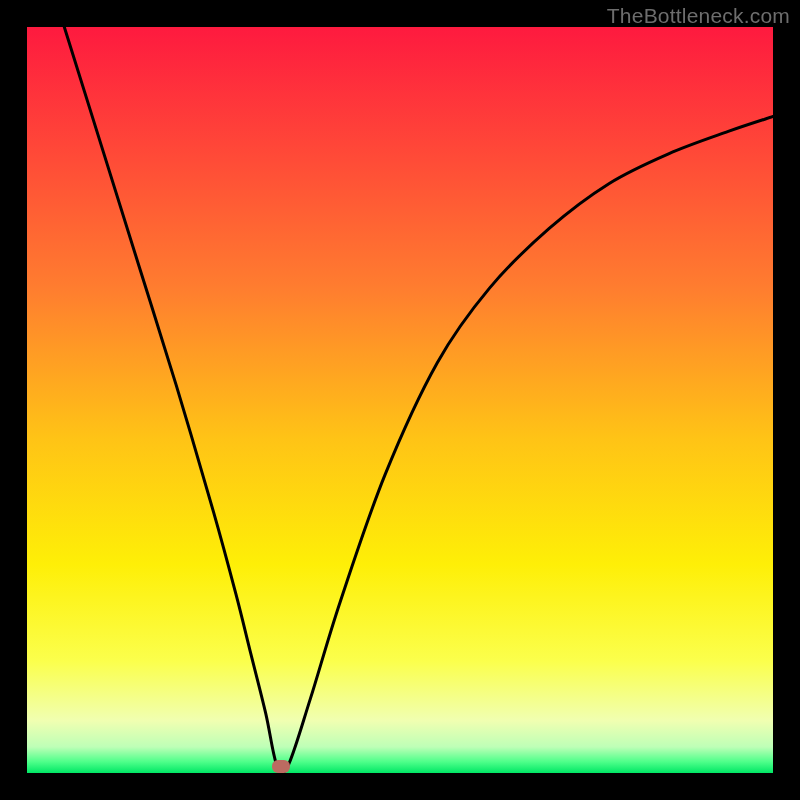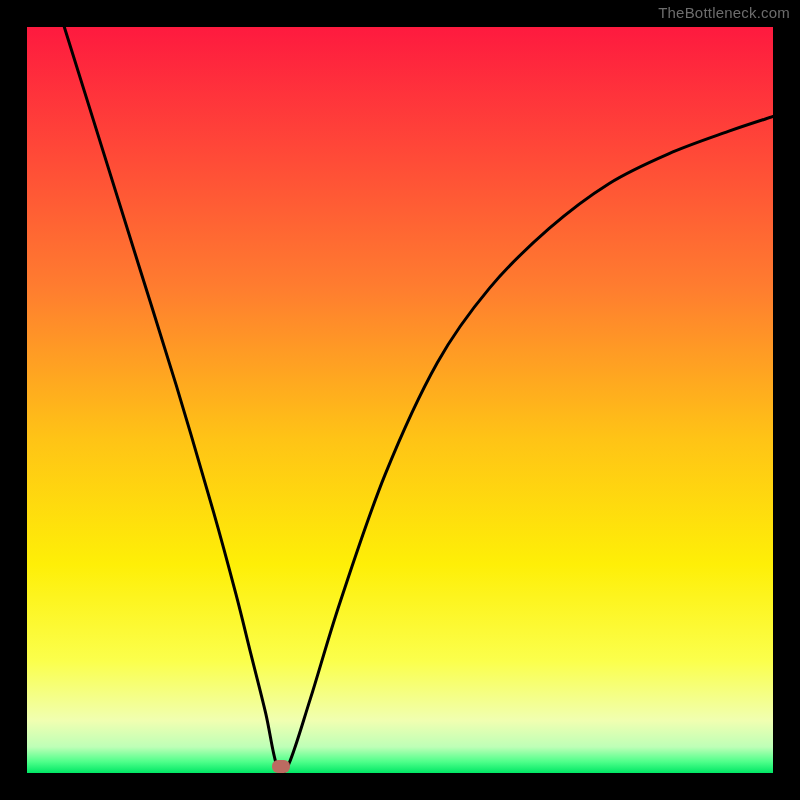--- a/index.html
+++ b/index.html
@@ -31,7 +31,7 @@
     top: 4px;
     right: 10px;
     color: #6d6d6d;
-    font-size: 15px;
+    font-size: 21px;
     font-weight: 400;
     letter-spacing: 0.2px;
     font-family: Arial, Helvetica, sans-serif;

